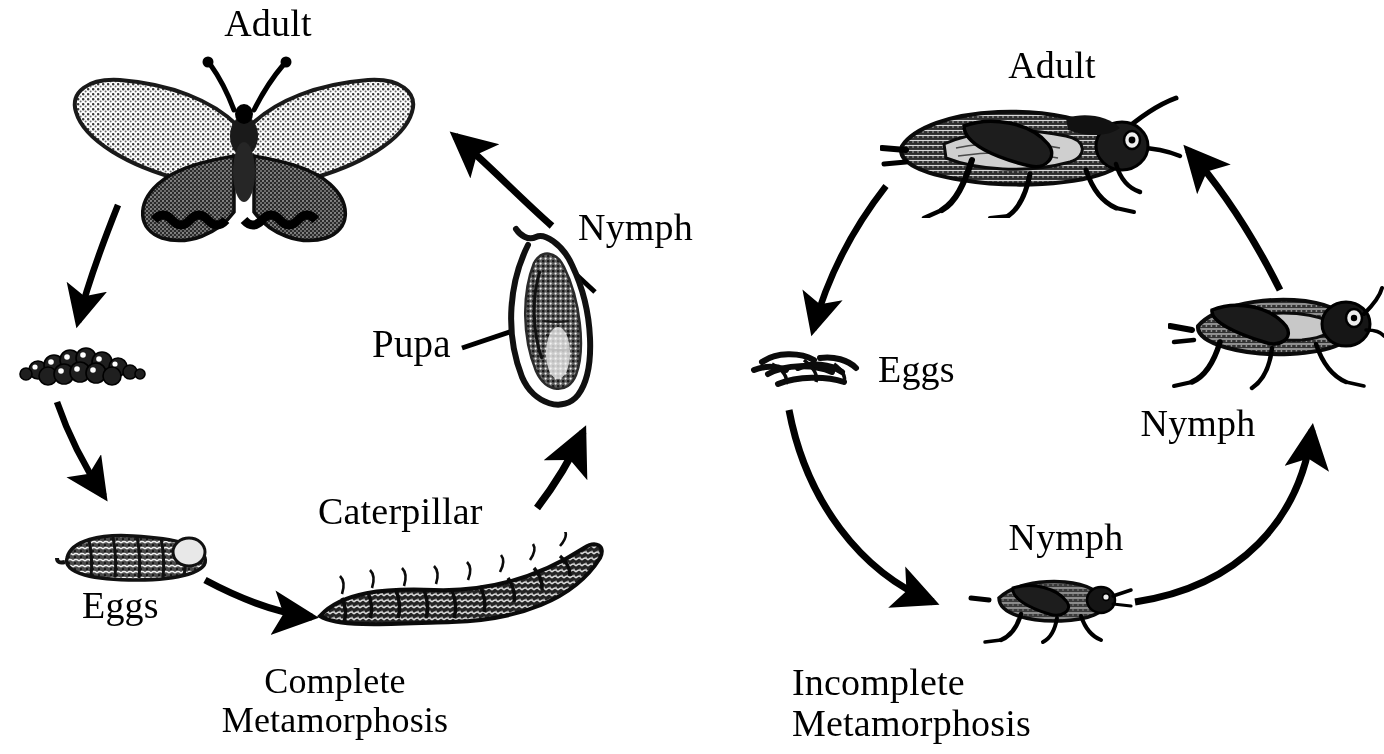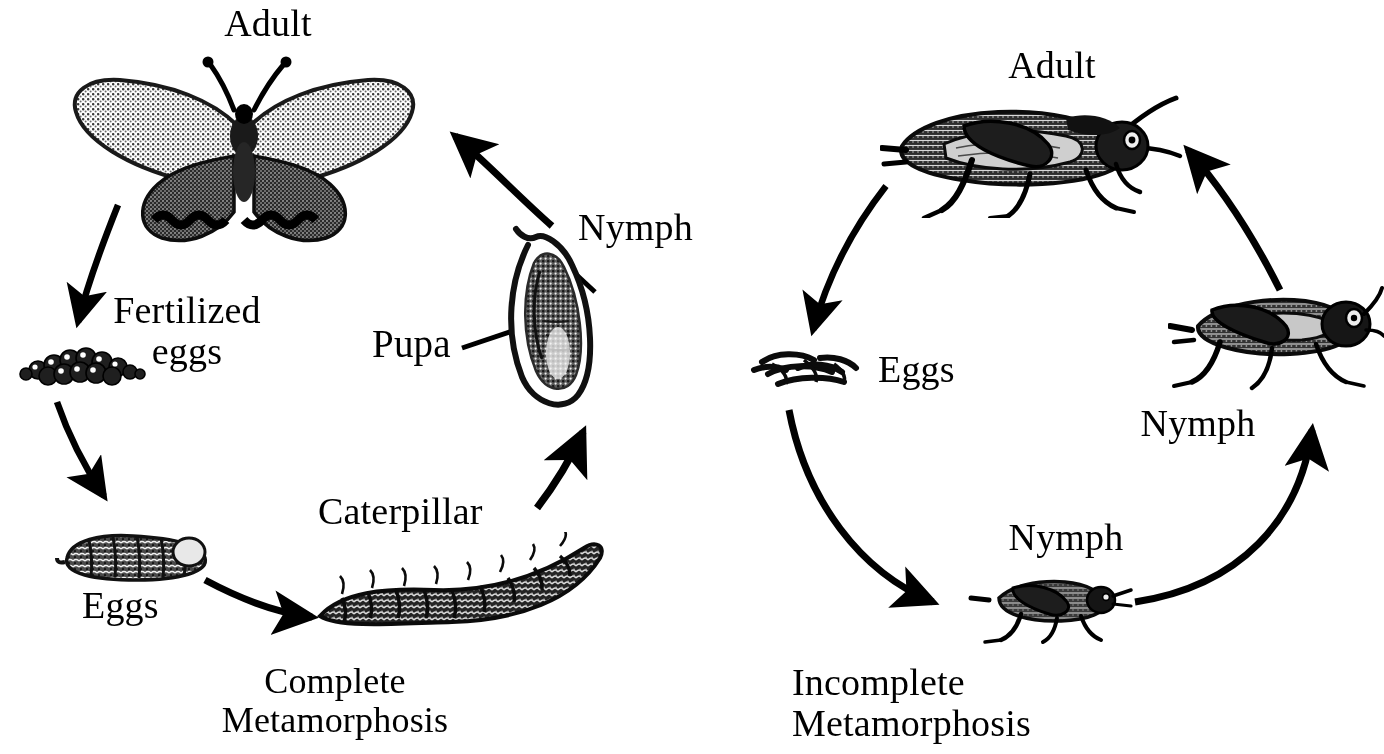--- a/index.html
+++ b/index.html
@@ -154,10 +154,6 @@
       </g>
     </svg>
   </div>
-  <div class="label two-line" style="left:92px; top:290px; font-size:38px; text-align:center; width:190px;">
-    <div>Fertilized</div>
-    <div>eggs</div>
-  </div>
 
   <div class="art" style="left:55px; top:522px;">
     <svg width="165" height="70" viewBox="0 0 165 70">

